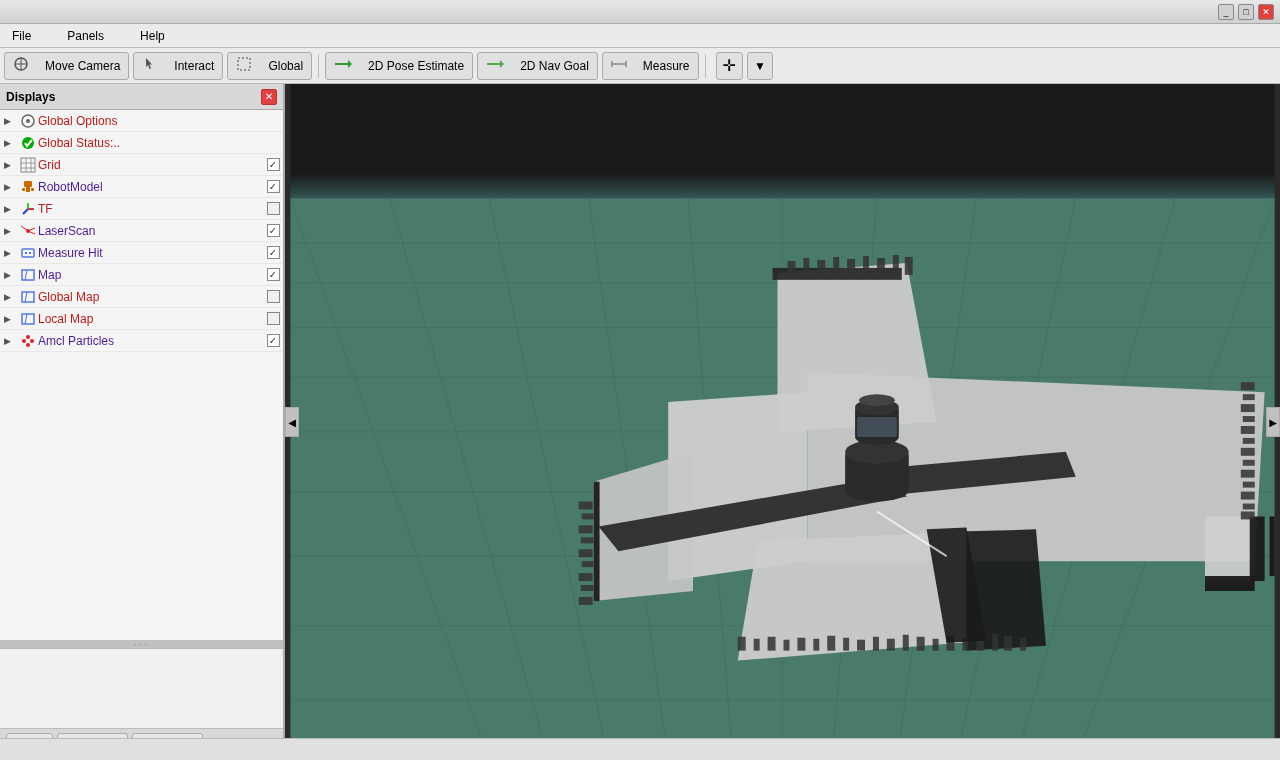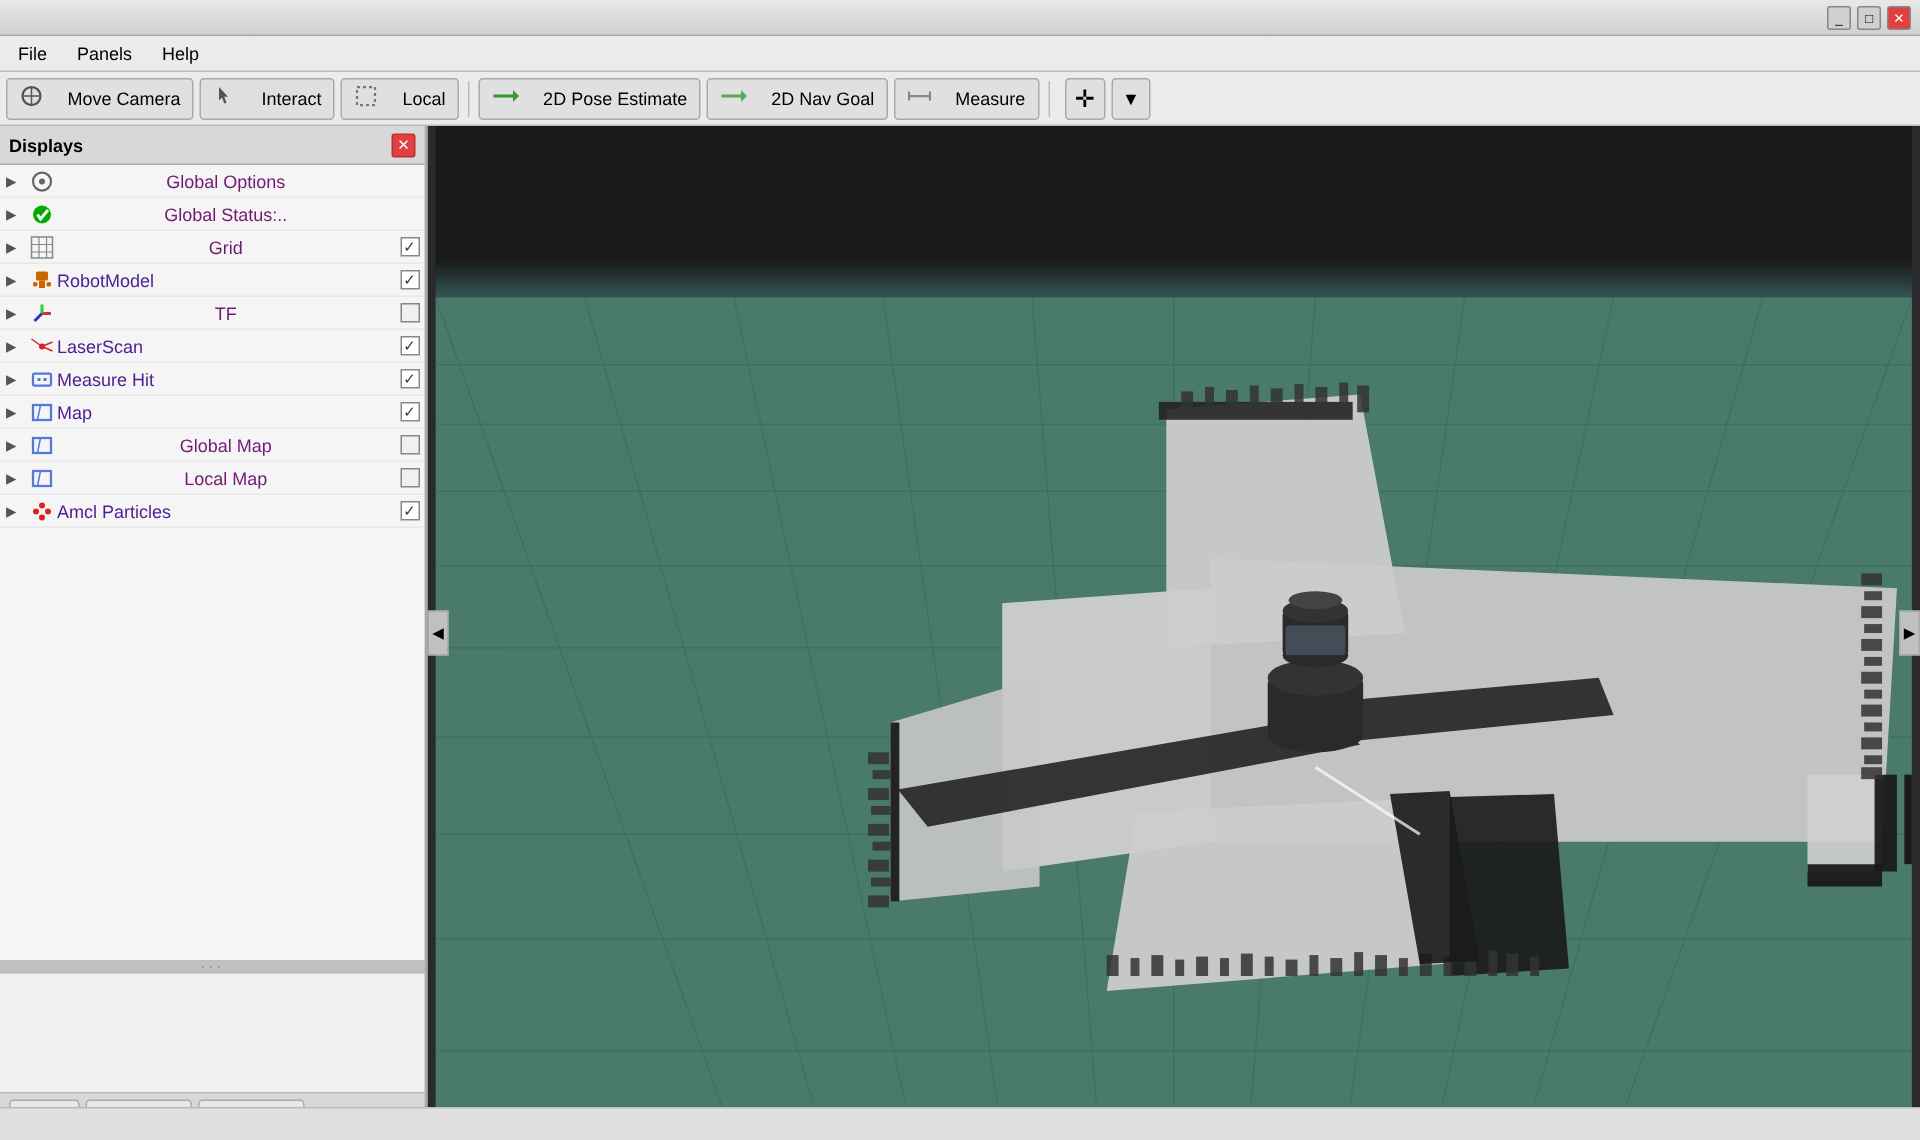--- a/index.html
+++ b/index.html
@@ -18,7 +18,7 @@
     
     #menubar {
       width: 100%; height: 24px; background: #ebebeb;
-      display: flex; align-items: center; gap: 12px; padding: 0 8px;
+      display: flex; align-items: center; gap: 28px; padding: 0 8px;
       border-bottom: 1px solid #bbb;
     }
     #menubar span { font-size: 12px; cursor: pointer; padding: 2px 4px; }

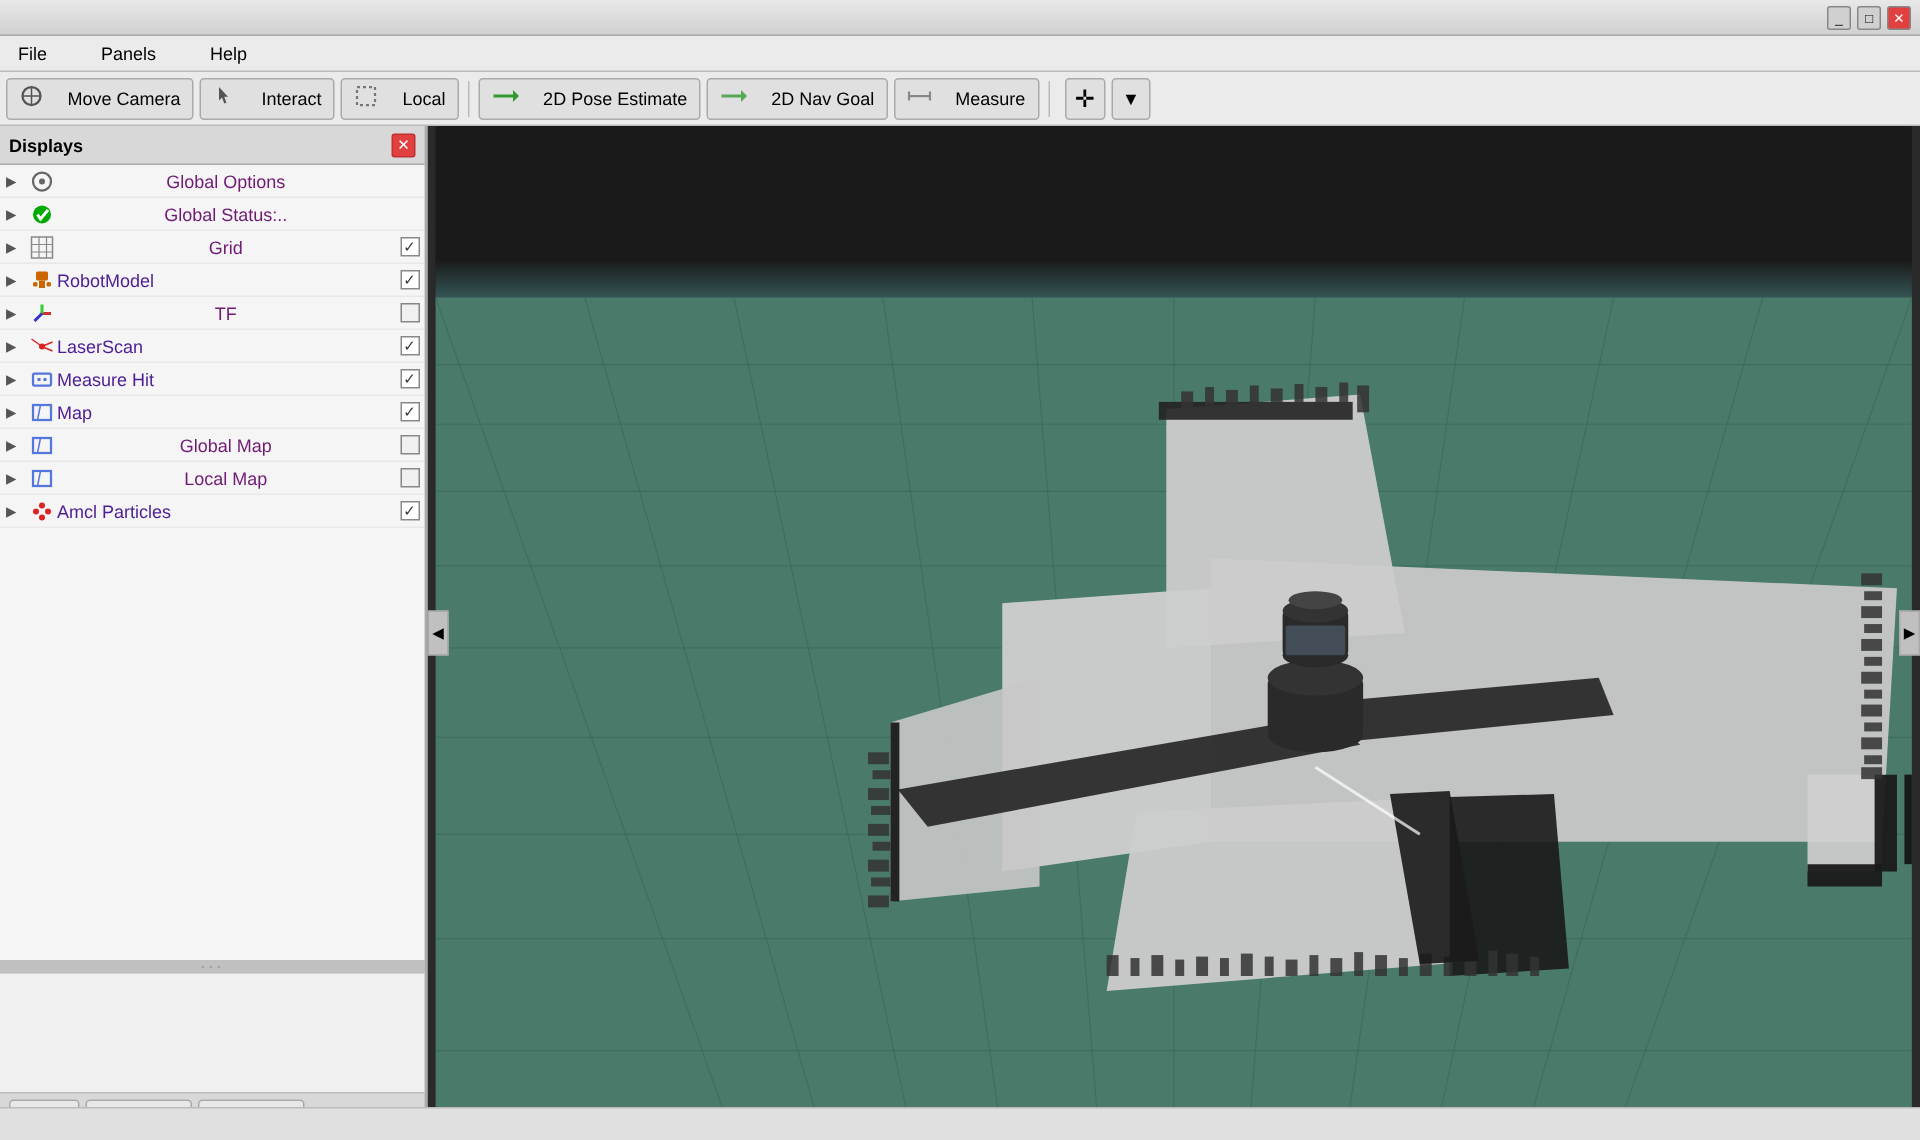--- a/index.html
+++ b/index.html
@@ -154,7 +154,7 @@
           <rect x="2" y="2" width="12" height="12" fill="none" stroke="#777" stroke-width="1.5" stroke-dasharray="2,2"></rect>
         </svg>
     </span>
-    <span>Local</span>
+    <span>Global</span>
   </div>
 
   <div class="toolbar-sep"></div>

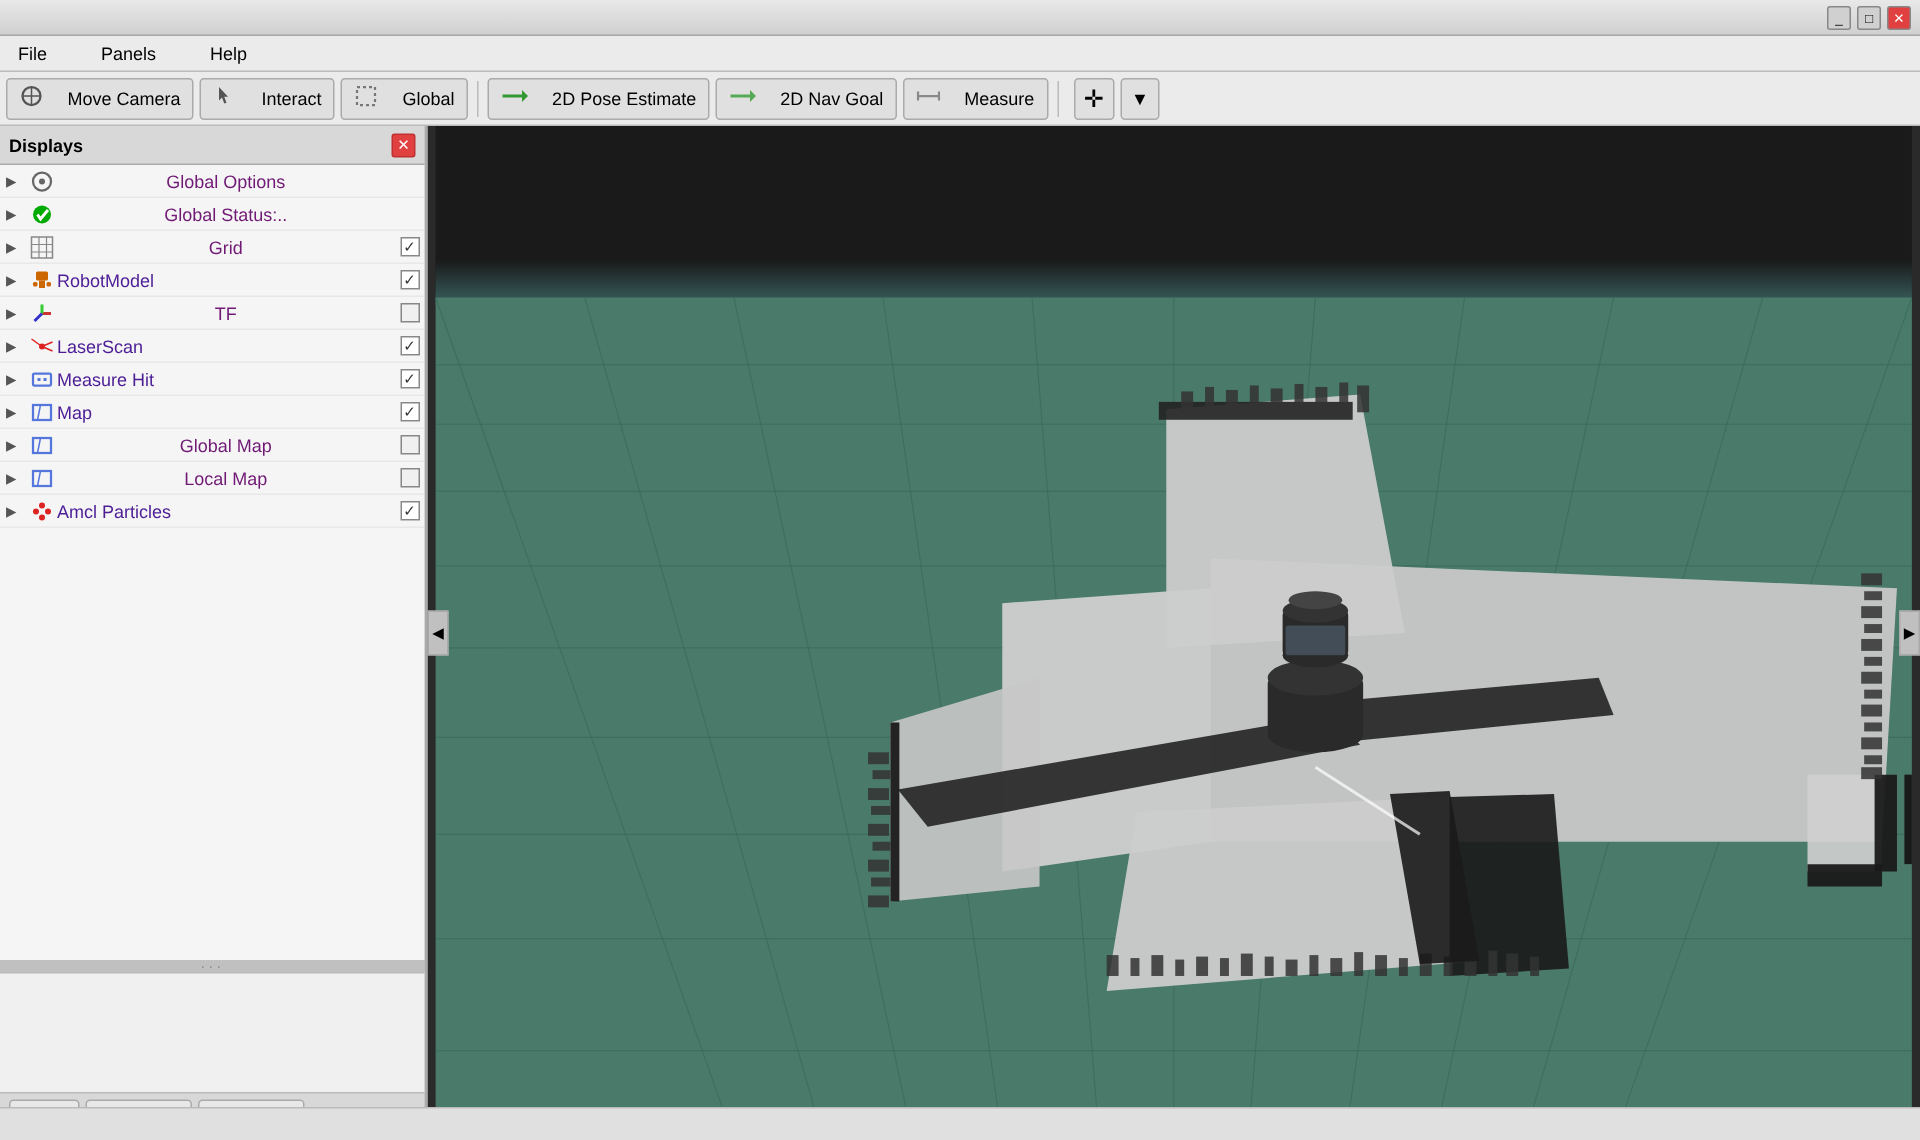--- a/index.html
+++ b/index.html
@@ -72,7 +72,7 @@
 
     
     .name-blue { color: #4c1d95; font-weight: normal; }
-    .name-default { color: #701a75; text-align: center; }
+    .name-default { color: #b91c1c; }
 
     
     #resize-handle { height: 8px; background: #c0c0c0; cursor: ns-resize; display: flex; align-items: center; justify-content: center; }

